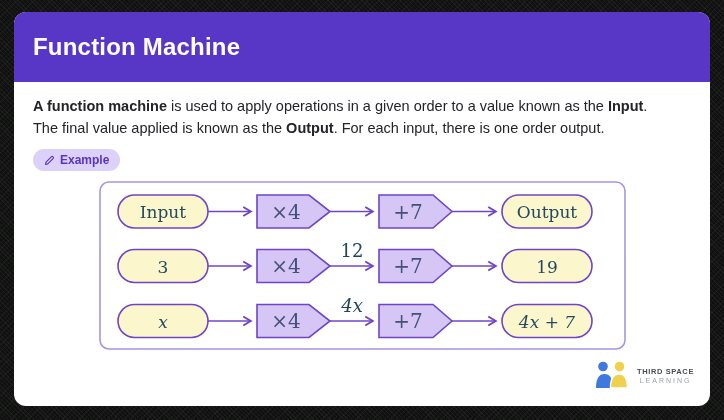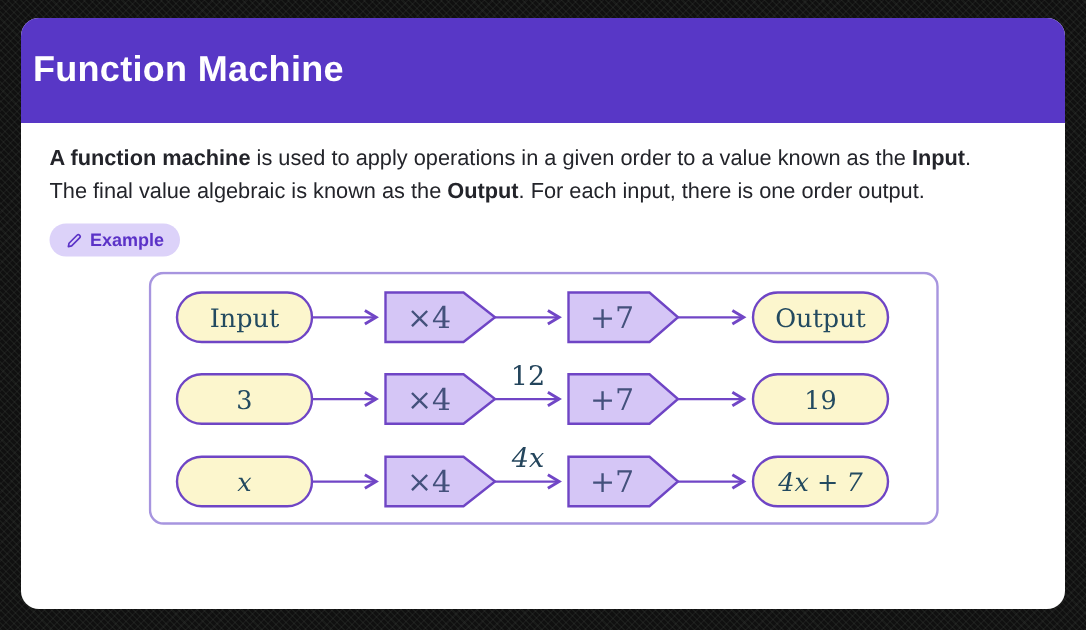--- a/index.html
+++ b/index.html
@@ -18,7 +18,7 @@
     background:#ffffff; border-radius:12px; overflow:hidden;
   }
   .card-header{
-    height:70px; background:#5837c6; display:flex; align-items:center; padding:0 8px;
+    height:70px; background:#5837c6; display:flex; align-items:center; padding:0 19px;
   }
   .card-header h1{
     color:#ffffff; font-size:24px; font-weight:bold; letter-spacing:.2px;

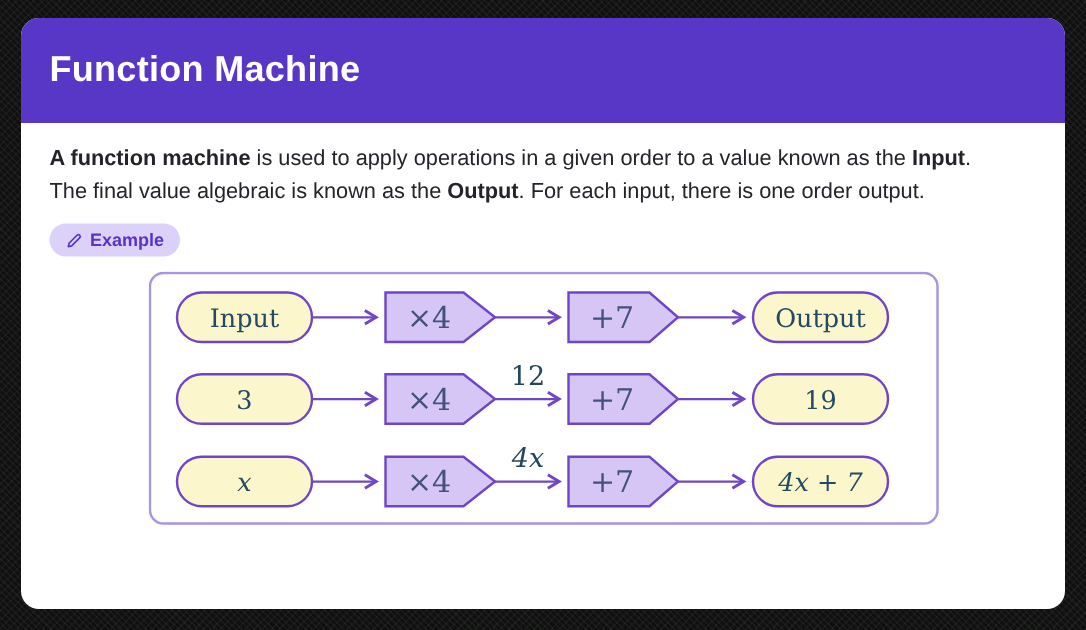--- a/index.html
+++ b/index.html
@@ -69,7 +69,7 @@
   <div class="card-body">
 
     <div class="intro">
-      <p><b>A function machine</b><span> is used to apply operations in a given order to a value known as the </span><b>Input</b><span>.</span><br><span>The final value algebraic is known as the </span><b>Output</b><span>. For each input, there is one order output.</span></p>
+      <p><b>A function machine</b><span> is used to apply operations in a given order to a value known as the </span><b>Input</b><span>.</span><br><span>The final value applied is known as the </span><b>Output</b><span>. For each input, there is one order output.</span></p>
     </div>
 
     <span class="badge">

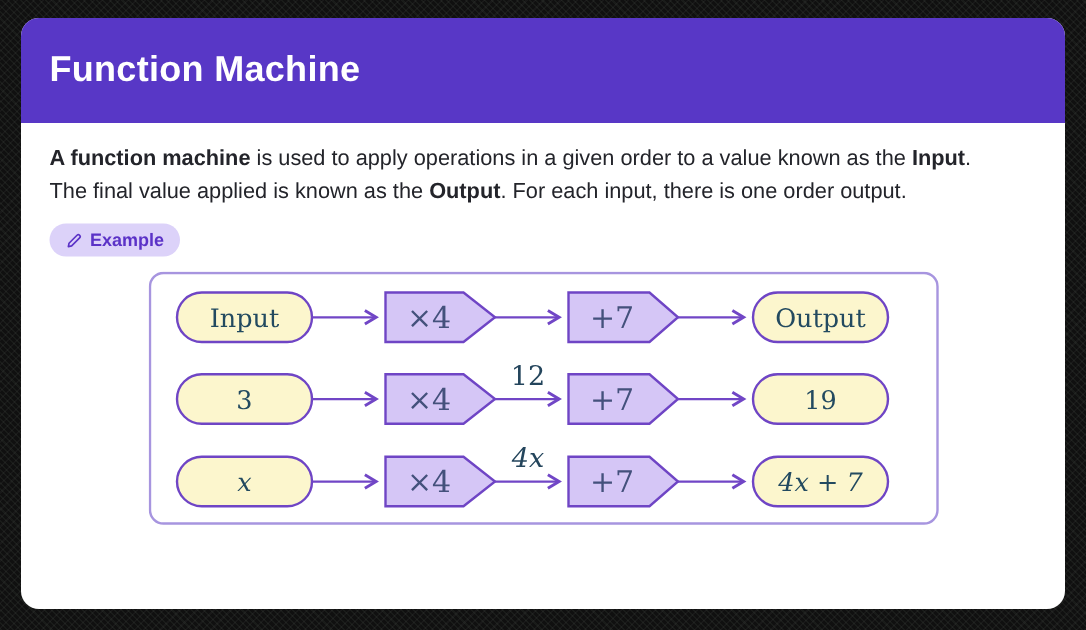--- a/index.html
+++ b/index.html
@@ -134,6 +134,18 @@
       </g>
     </svg>
 
+    <div class="logo">
+      <svg width="36" height="30" viewBox="0 0 36 30">
+        <path d="M2,28 C2,18.5 5,14 10.5,14 C16,14 19,18.5 19,28 Z" fill="#3e79e0"></path>
+        <circle cx="9" cy="6.5" r="4.8" fill="#3e79e0"></circle>
+        <path d="M16.5,28 C16.5,18.5 19.5,14 25,14 C30.5,14 33.5,18.5 33.5,28 Z" fill="#efd14f" stroke="#ffffff" stroke-width="1.4"></path>
+        <circle cx="25.5" cy="6.5" r="4.8" fill="#efd14f"></circle>
+      </svg>
+      <span class="logo-text">
+        <span class="logo-line1">THIRD SPACE</span>
+        <span class="logo-line2">LEARNING</span>
+      </span>
+    </div>
 
   </div>
 </div>

